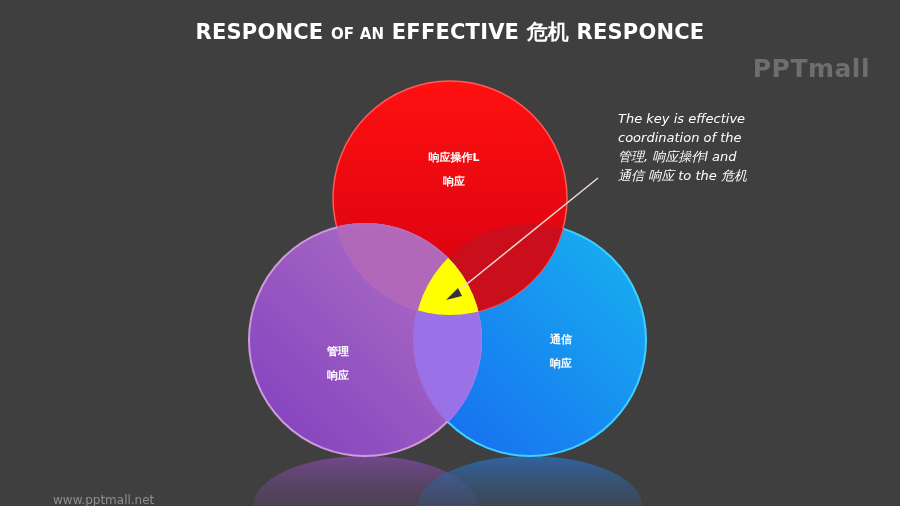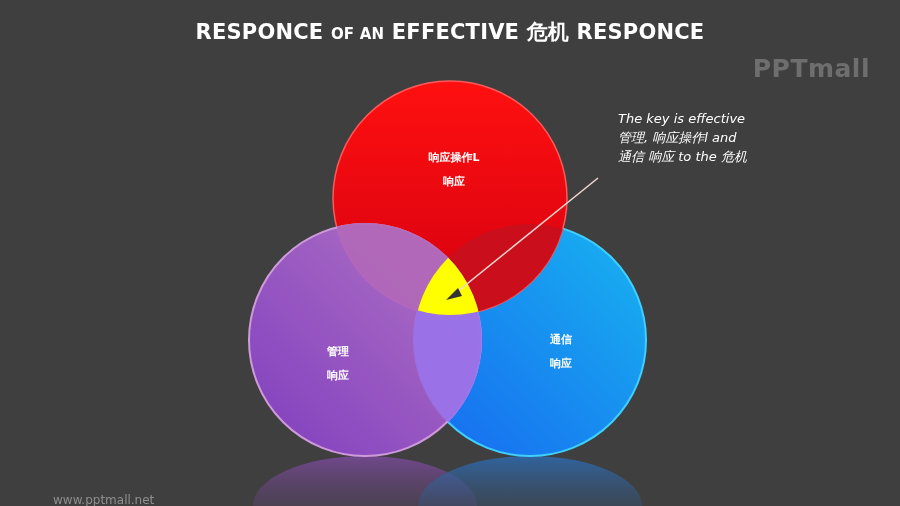--- a/index.html
+++ b/index.html
@@ -126,6 +126,7 @@
 
 <div class="note">
   <div>The key is effective</div>
+  <div>coordination of the</div>
   <div>管理, 响应操作l and</div>
   <div>通信 响应 to the 危机</div>
 </div>

